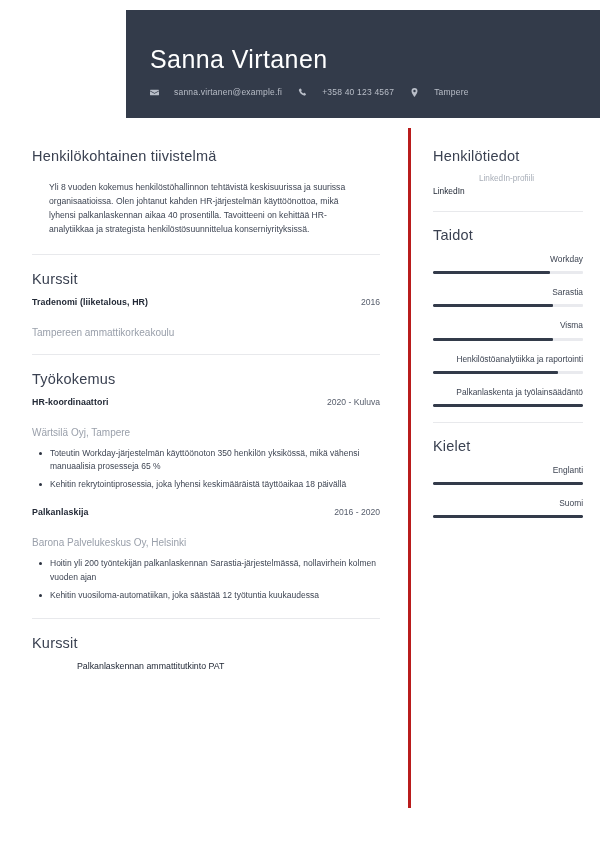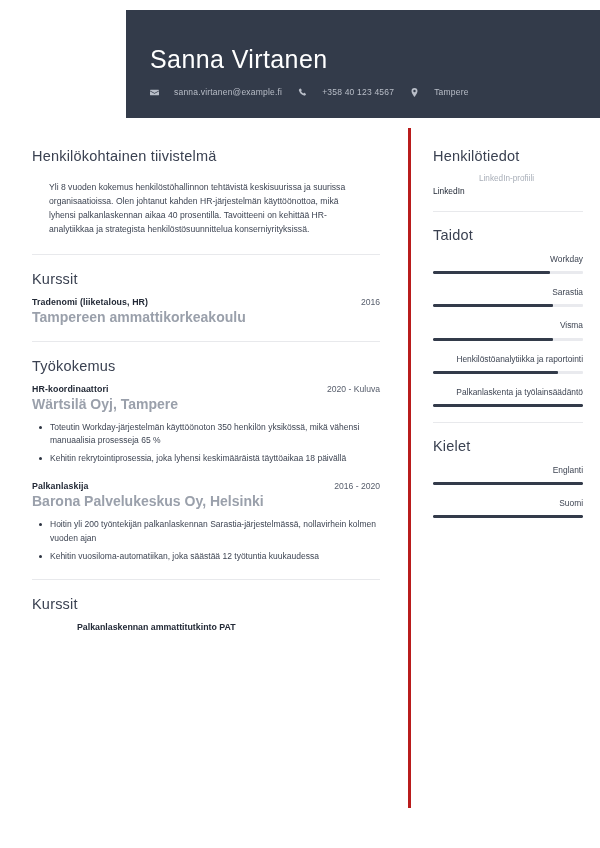--- a/index.html
+++ b/index.html
@@ -127,10 +127,9 @@
     padding-left: 10px;
   }
   .entry-sub {
-    font-size: 14px;
+    font-size: 10px;
     color: #9aa0ab;
-    margin-top: 2px;
-    font-weight: bold;
+    margin-top: 20px;
   }
   ul.bullets {
     margin: 9px 0 0 0;

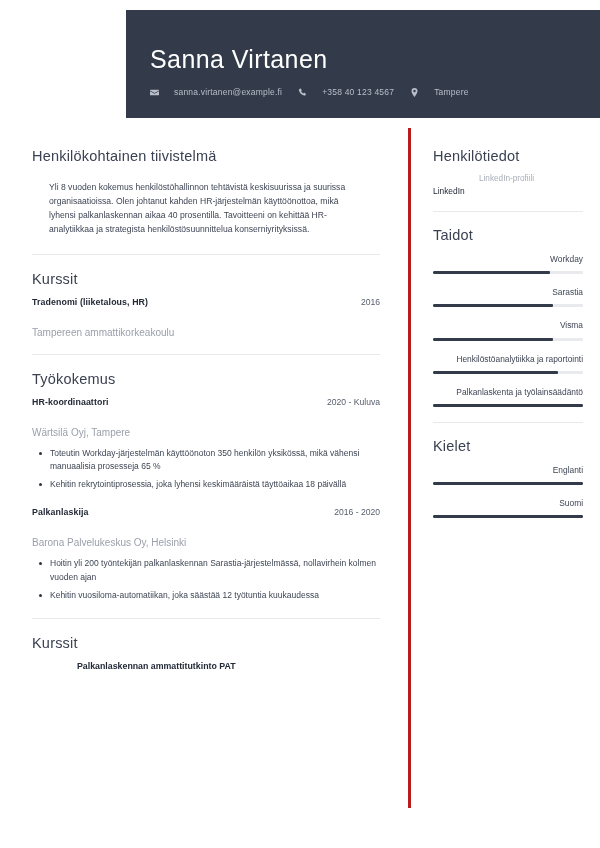--- a/index.html
+++ b/index.html
@@ -156,7 +156,7 @@
   .job-block { margin-top: 16px; }
   .course-title {
     font-size: 8.8px;
-    font-weight: bold;
+    font-weight: normal;
     color: #232a37;
     padding-left: 45px;
   }

